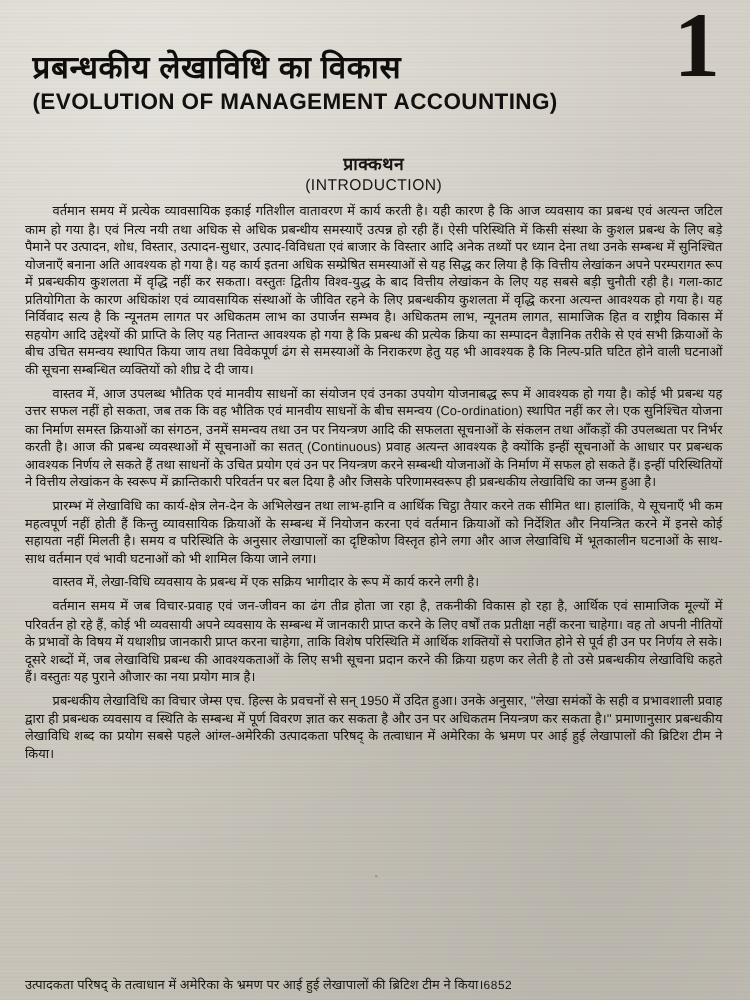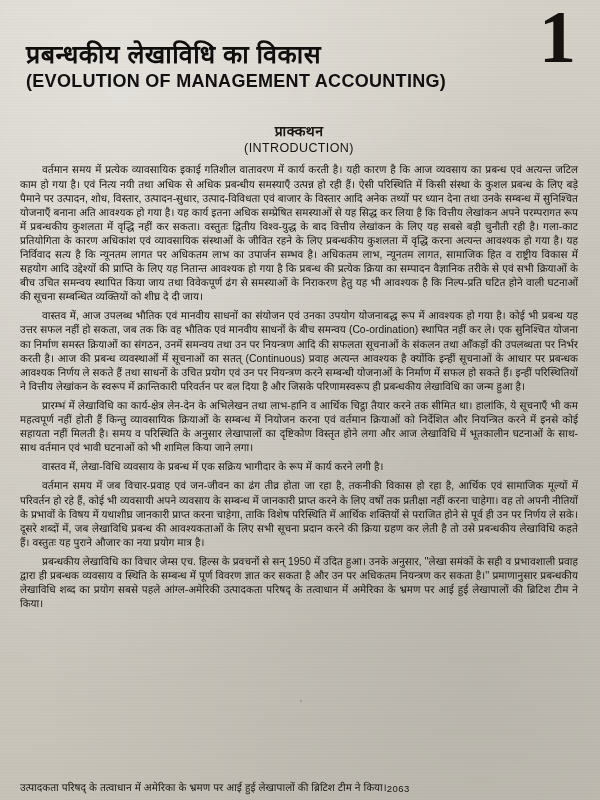--- a/index.html
+++ b/index.html
@@ -148,7 +148,7 @@
 
   <div class="footer">
     <div class="footer-left">उत्पादकता परिषद् के तत्वाधान में अमेरिका के भ्रमण पर आई हुई लेखापालों की ब्रिटिश टीम ने किया।</div>
-    <div class="footer-right">2063</div>
+    <div class="footer-right">6852</div>
   </div>
 
   <div class="speck" style="left:120px;top:540px;width:2px;height:2px;"></div>

